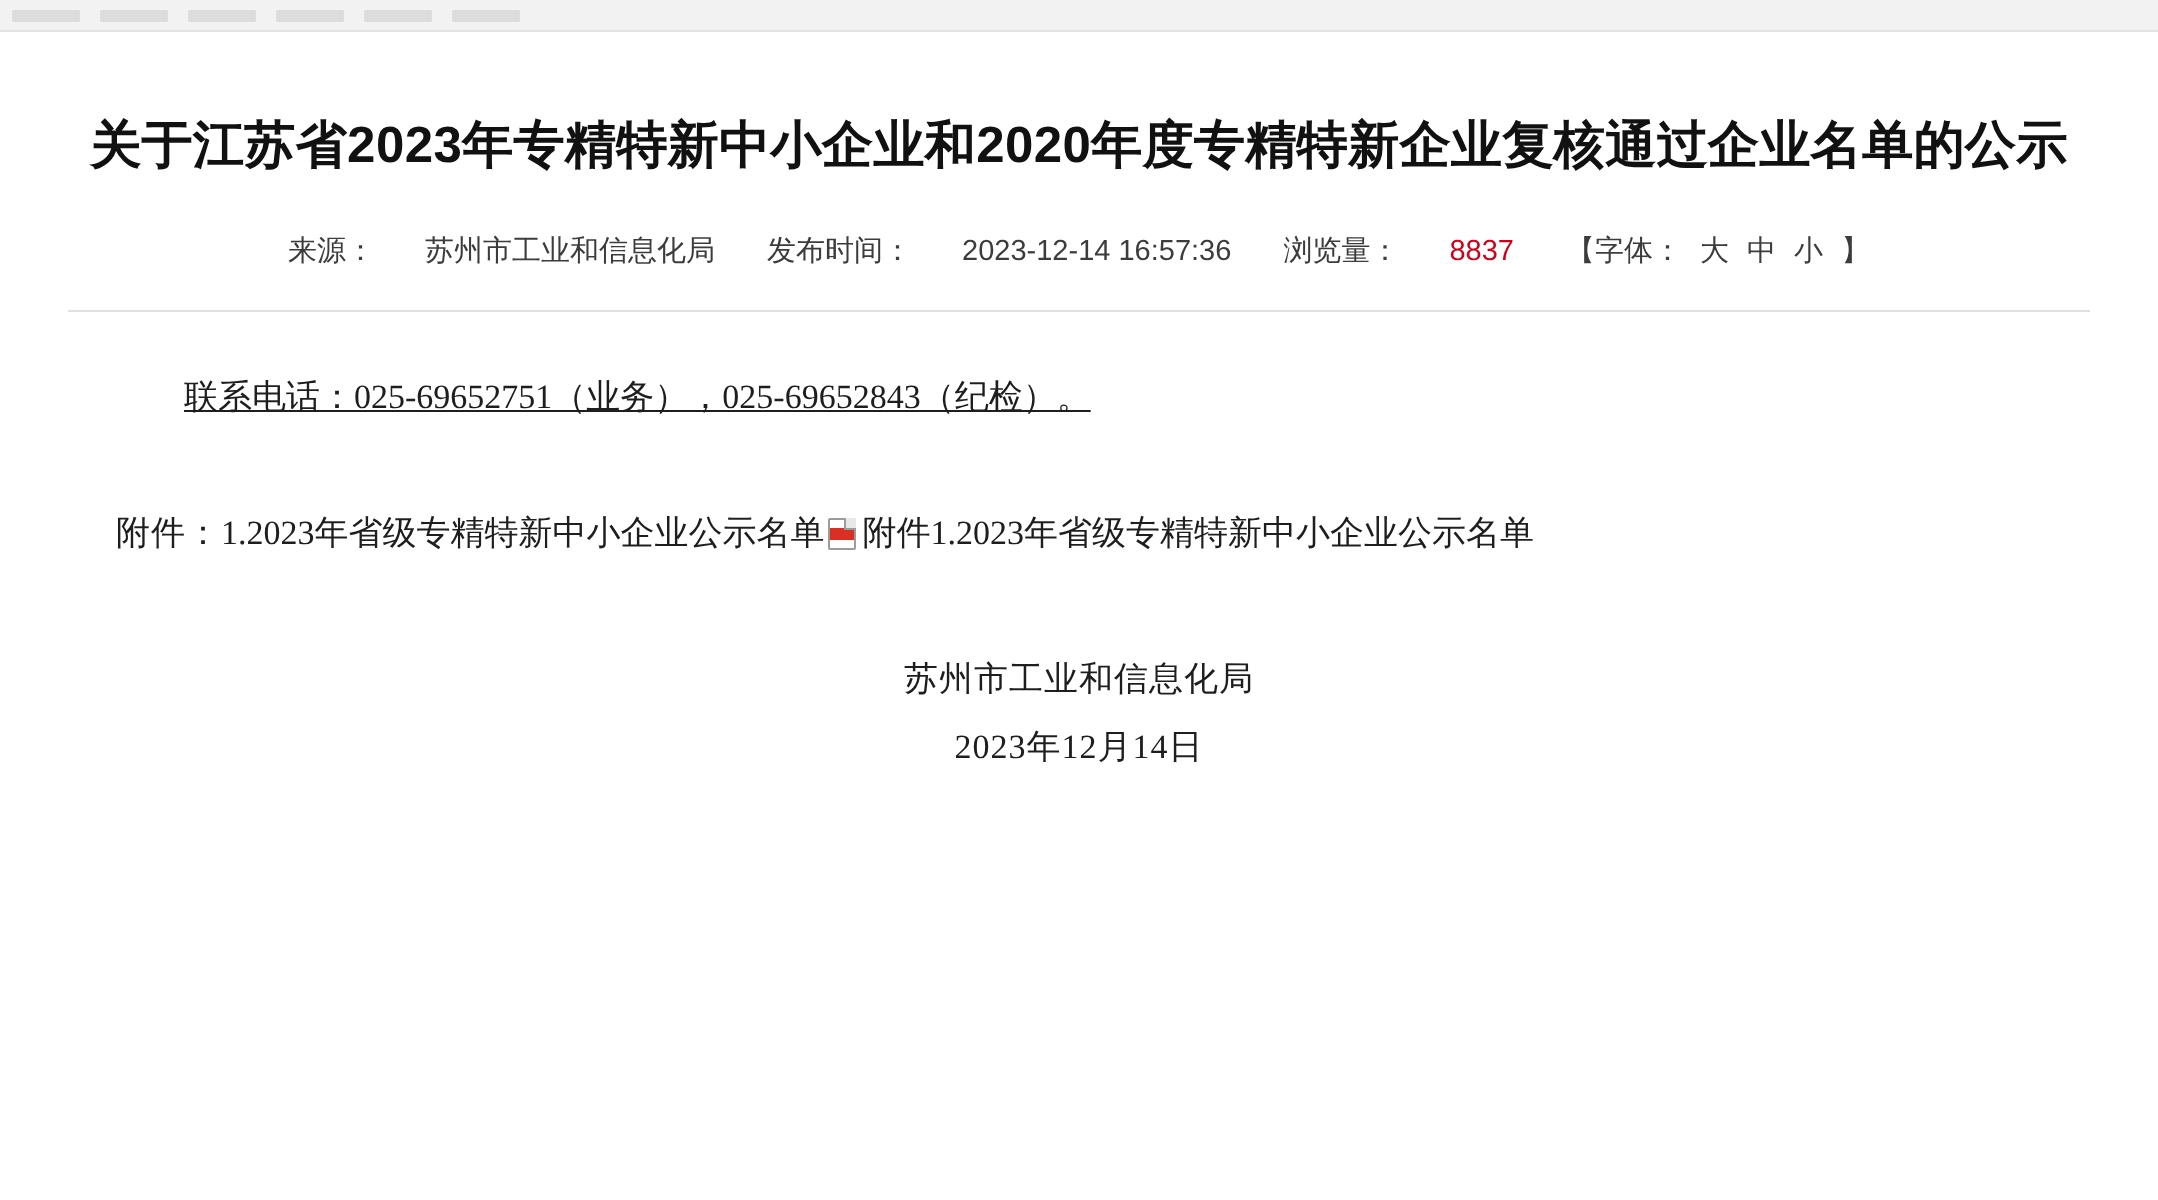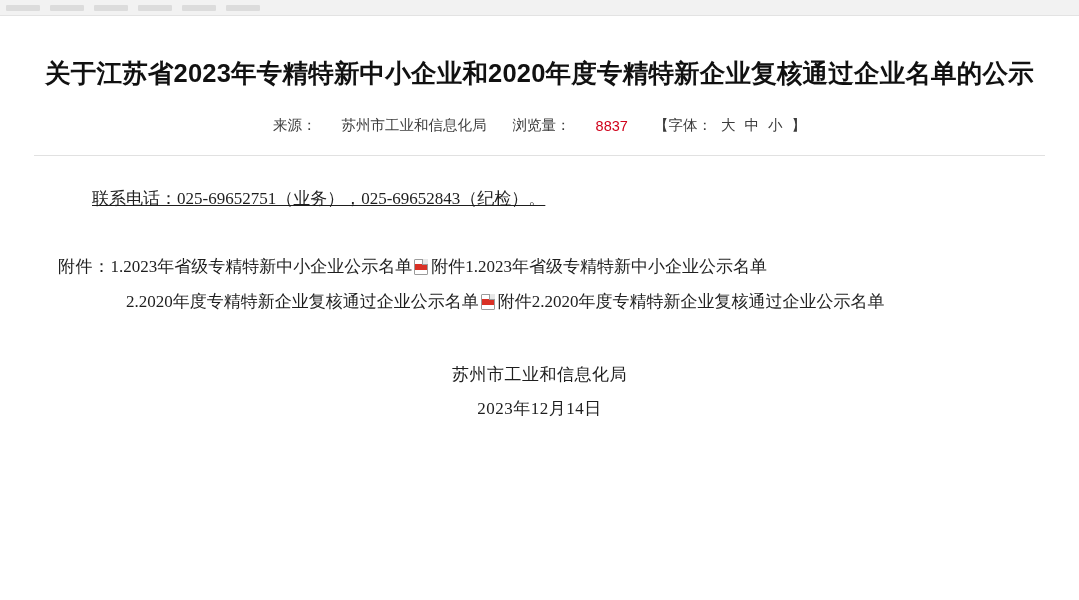--- a/index.html
+++ b/index.html
@@ -201,6 +201,10 @@
         <span class="meta-value">苏州市工业和信息化局</span>
       </span>
       <span class="meta-item">
+        <span class="meta-label">发布时间：</span>
+        <span class="meta-value">2023-12-14 16:57:36</span>
+      </span>
+      <span class="meta-item">
         <span class="meta-label">浏览量：</span>
         <span class="meta-views">8837</span>
       </span>

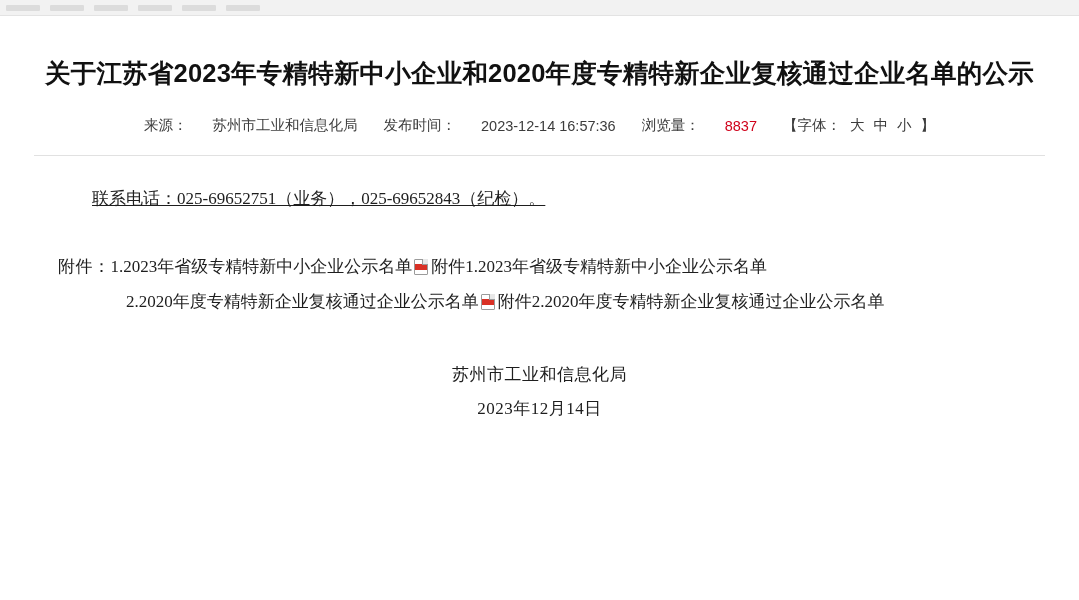--- a/index.html
+++ b/index.html
@@ -120,6 +120,7 @@
   .attach-line {
     display: block;
     white-space: nowrap;
+    margin-top: 16px;
   }
   .attach-line-2 {
     padding-left: 4em;

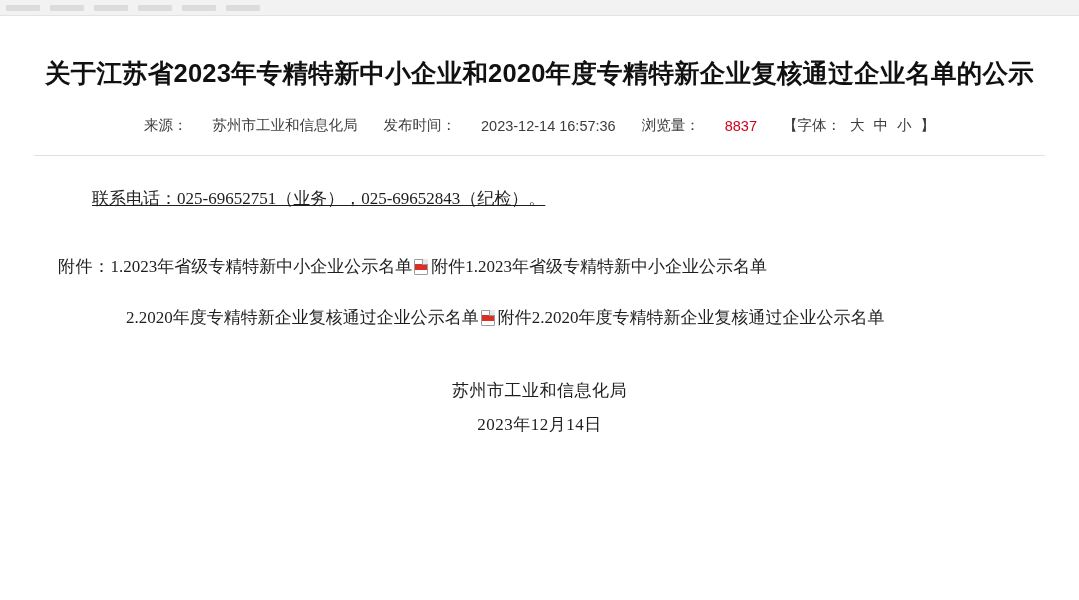--- a/index.html
+++ b/index.html
@@ -228,9 +228,6 @@
       <span class="attach-line">
         <span class="attach-label">附件：</span><span>1.</span><span>2023年省级专精特新中小企业公示名单</span><span class="pdf-icon"><span class="sheet"></span><span class="band"></span><span class="fold"></span></span><a class="attach-link" href="#">附件1.2023年省级专精特新中小企业公示名单</a>
       </span>
-      <span class="attach-line attach-line-2">
-        <span>2.</span><span>2020年度专精特新企业复核通过企业公示名单</span><span class="pdf-icon"><span class="sheet"></span><span class="band"></span><span class="fold"></span></span><a class="attach-link" href="#">附件2.2020年度专精特新企业复核通过企业公示名单</a>
-      </span>
     </div>
 
     <div class="signature">

